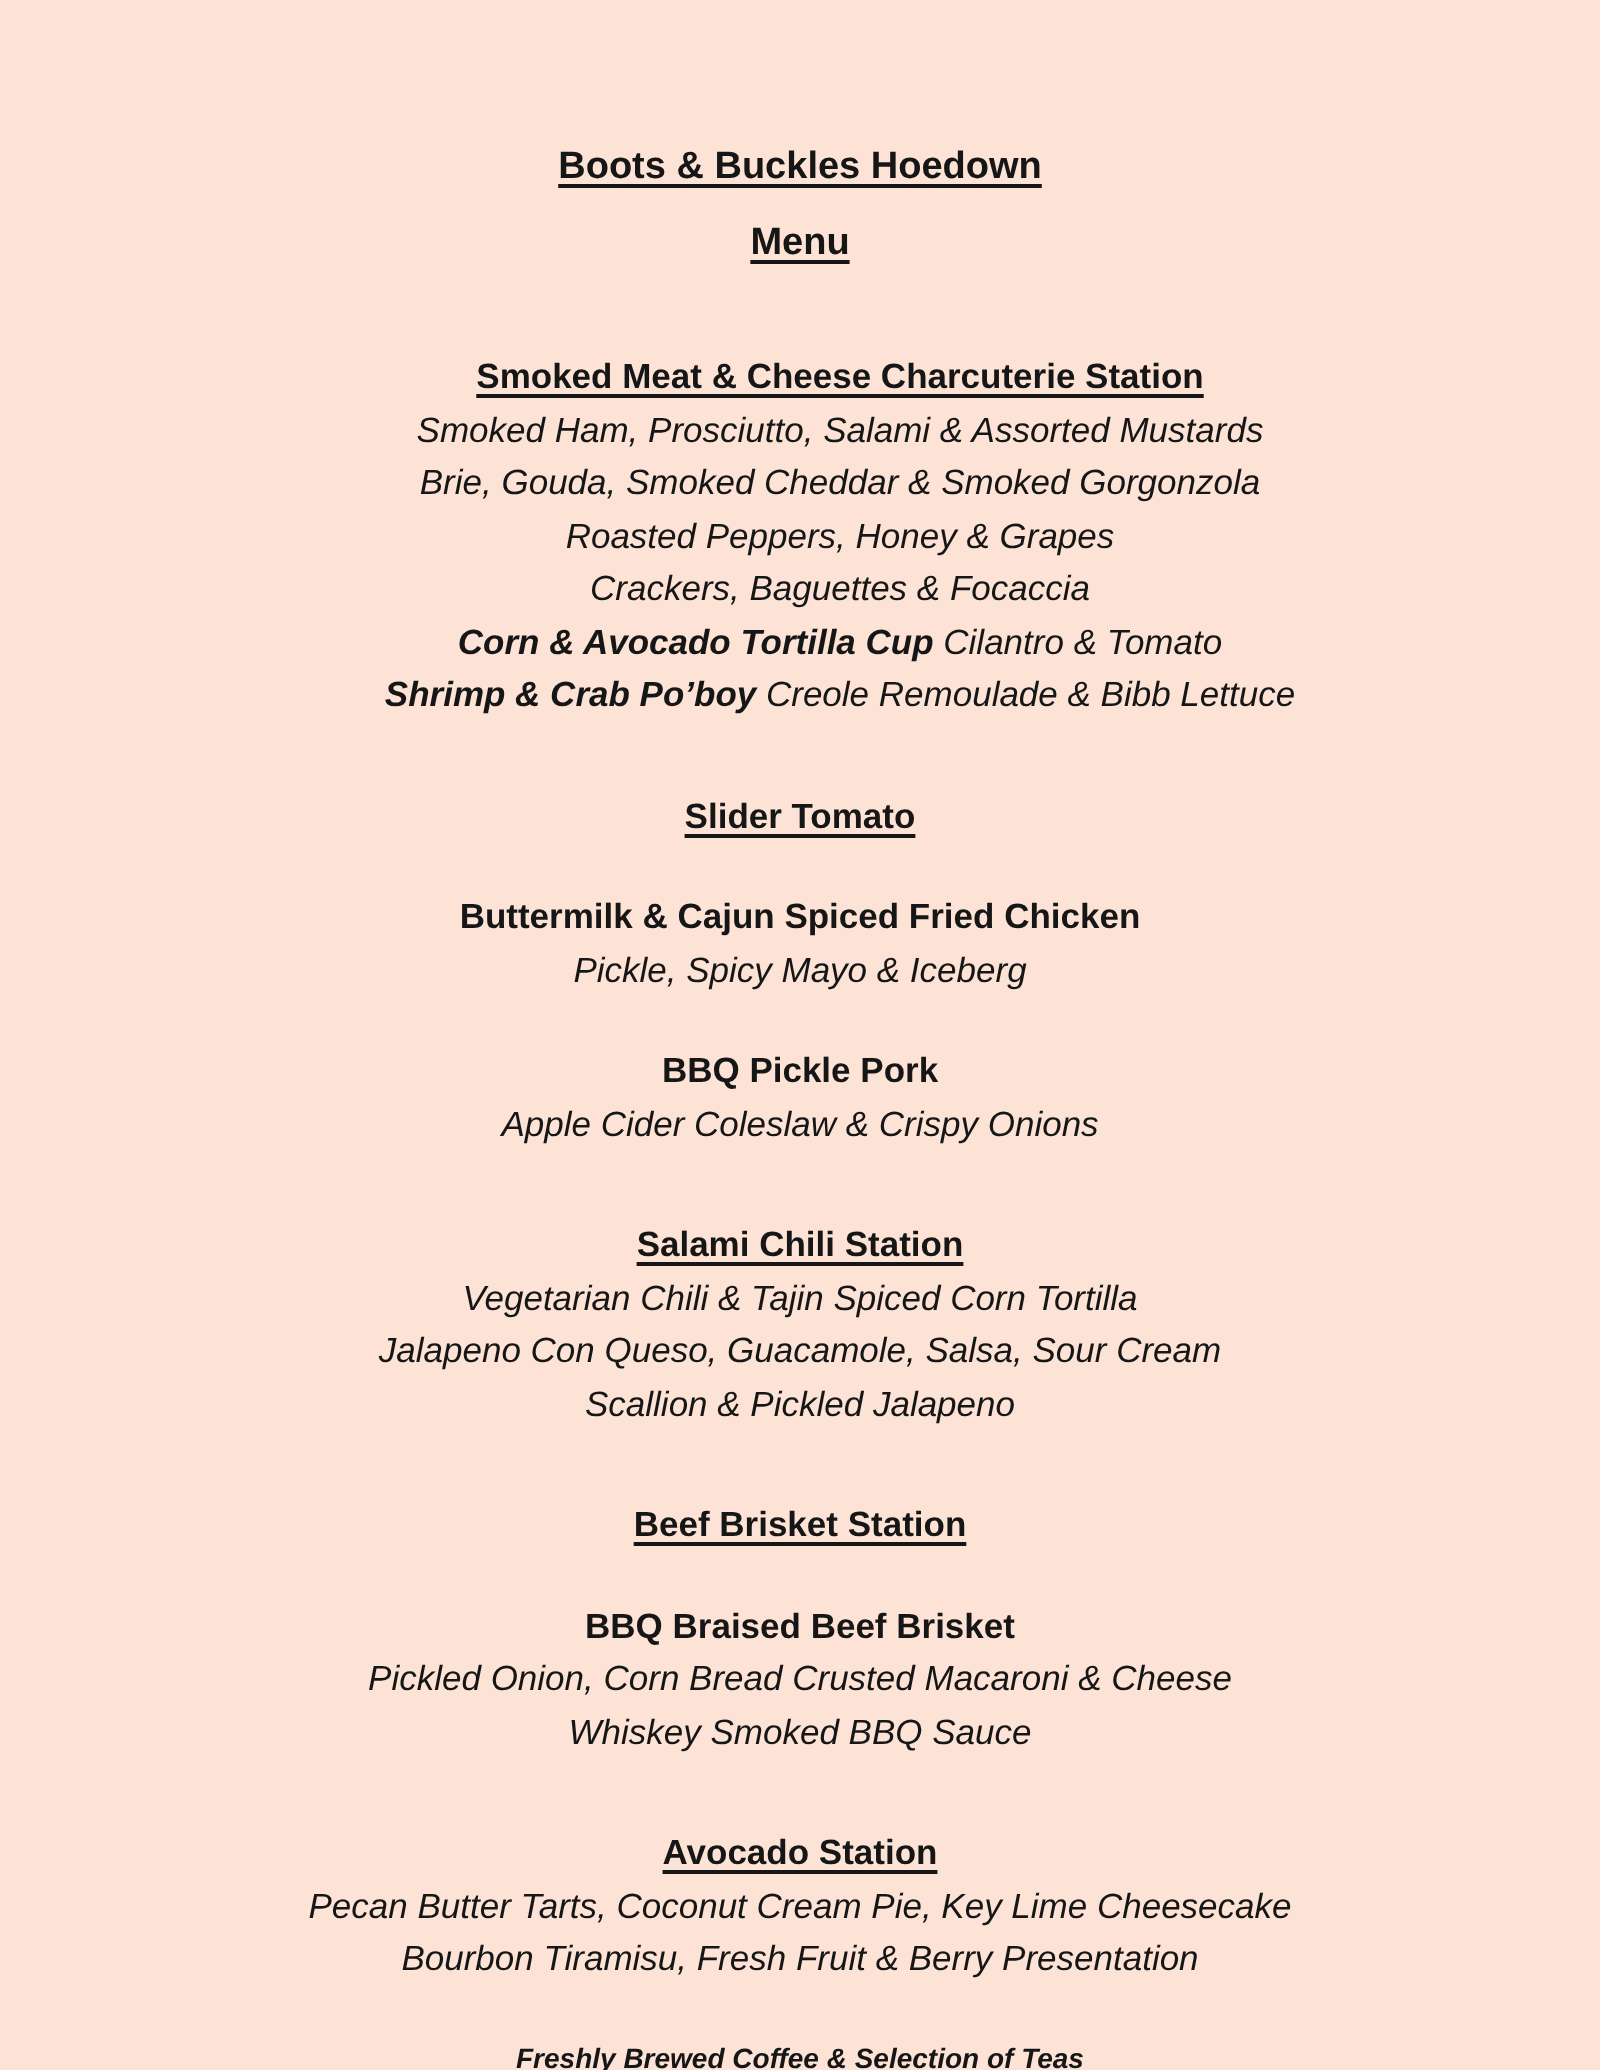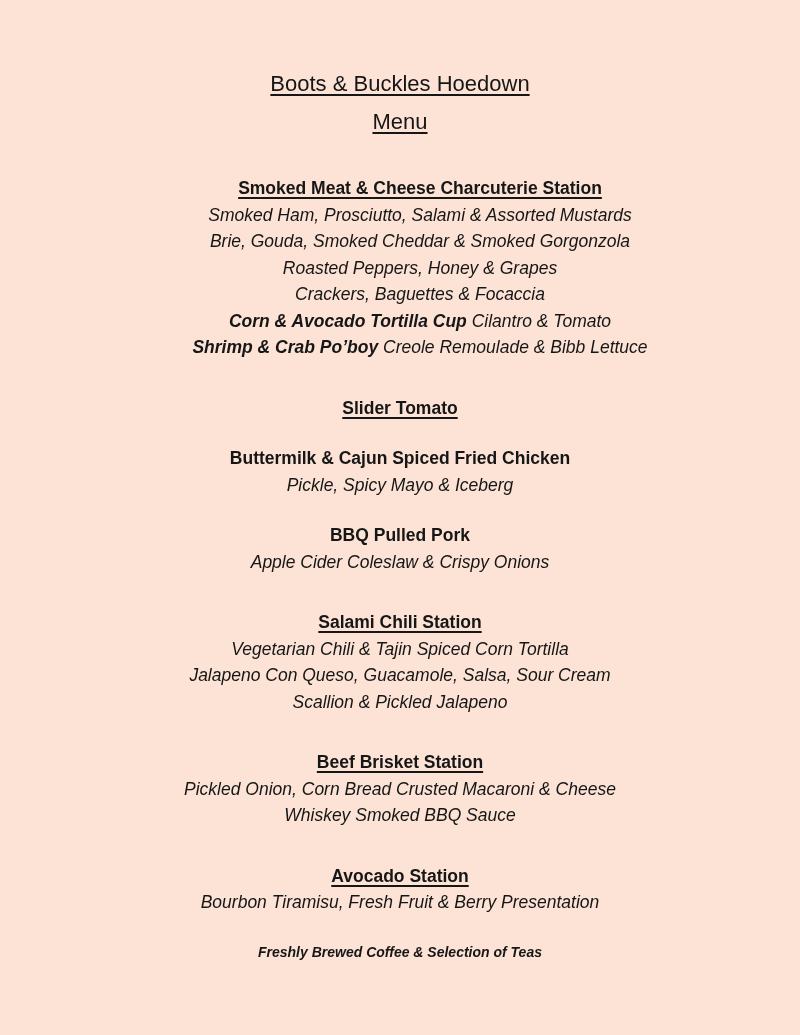--- a/index.html
+++ b/index.html
@@ -22,9 +22,9 @@
     text-align: center;
   }
   .title, .subtitle {
-    font-size: 22px;
+    font-size: 19px;
     line-height: 24px;
-    font-weight: normal;
+    font-weight: bold;
   }
   .title span, .subtitle span,
   .section-header span {

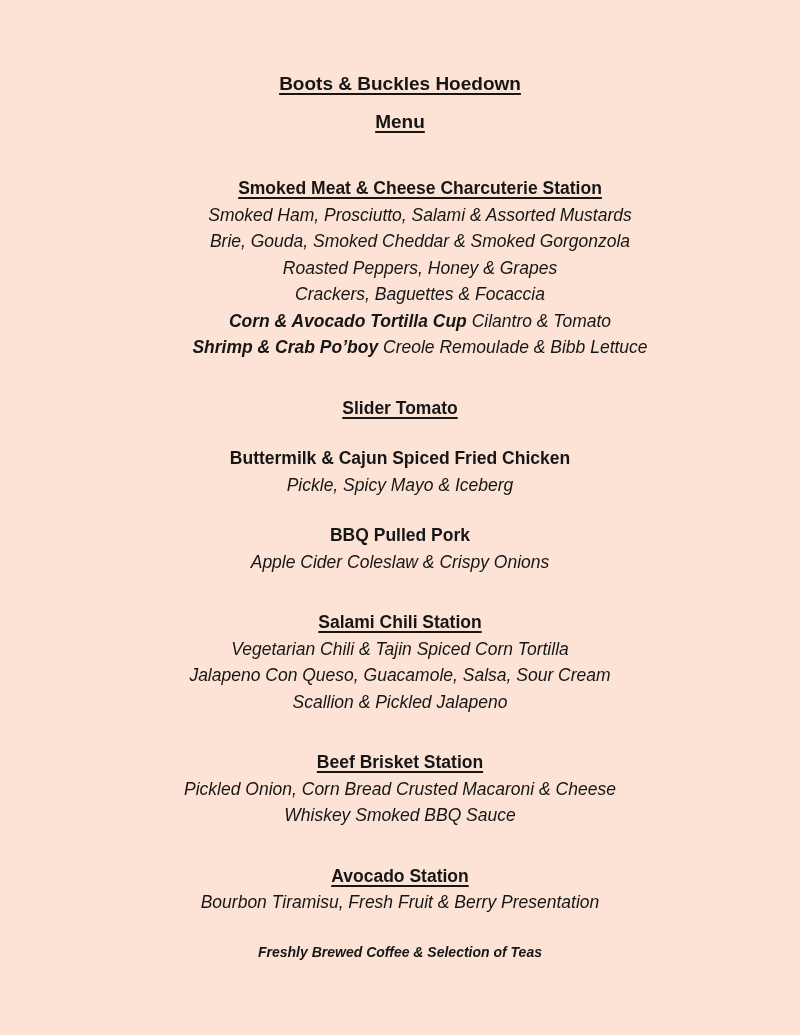--- a/index.html
+++ b/index.html
@@ -90,7 +90,7 @@
         <div class="section-header"><span>Slider Tomato</span></div>
         <div class="item bold">Buttermilk &amp; Cajun Spiced Fried Chicken</div>
         <div class="item italic">Pickle, Spicy Mayo &amp; Iceberg</div>
-        <div class="item bold">BBQ Pulled Pork</div>
+        <div class="item bold">BBQ Pickle Pork</div>
         <div class="item italic">Apple Cider Coleslaw &amp; Crispy Onions</div>
       </div>
       <div class="section">

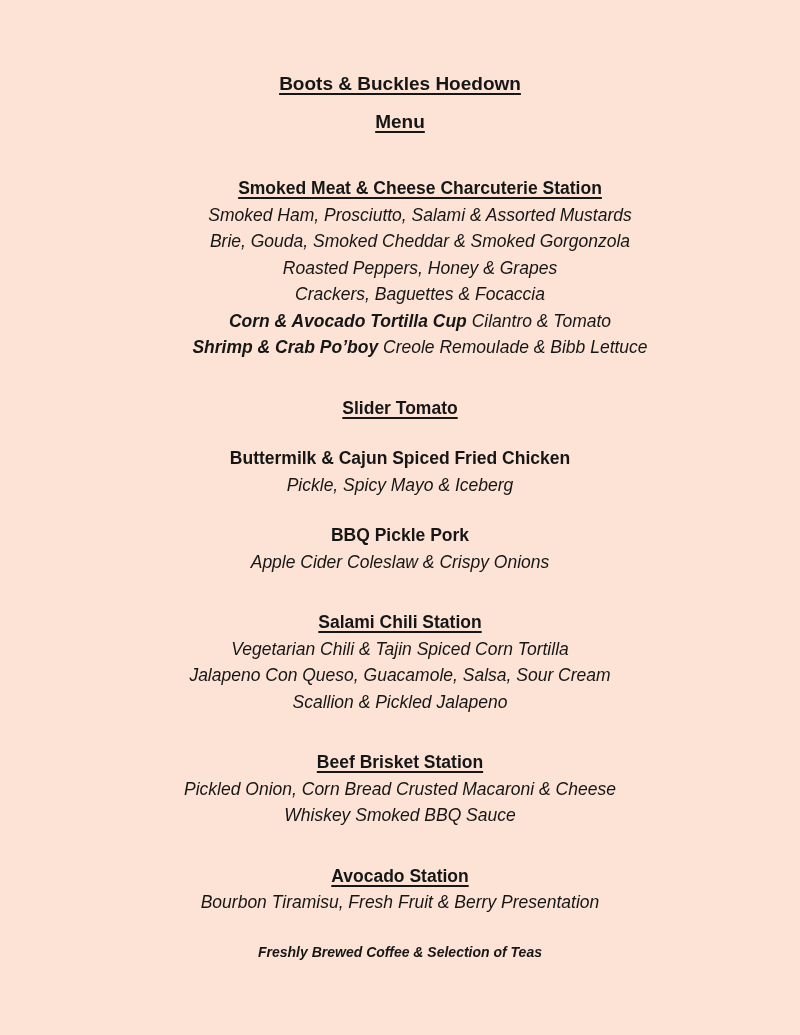--- a/index.html
+++ b/index.html
@@ -101,6 +101,7 @@
       </div>
       <div class="section">
         <div class="section-header"><span>Beef Brisket Station</span></div>
+        <div class="item bold">BBQ Braised Beef Brisket</div>
         <div class="item italic">Pickled Onion, Corn Bread Crusted Macaroni &amp; Cheese</div>
         <div class="item italic">Whiskey Smoked BBQ Sauce</div>
       </div>

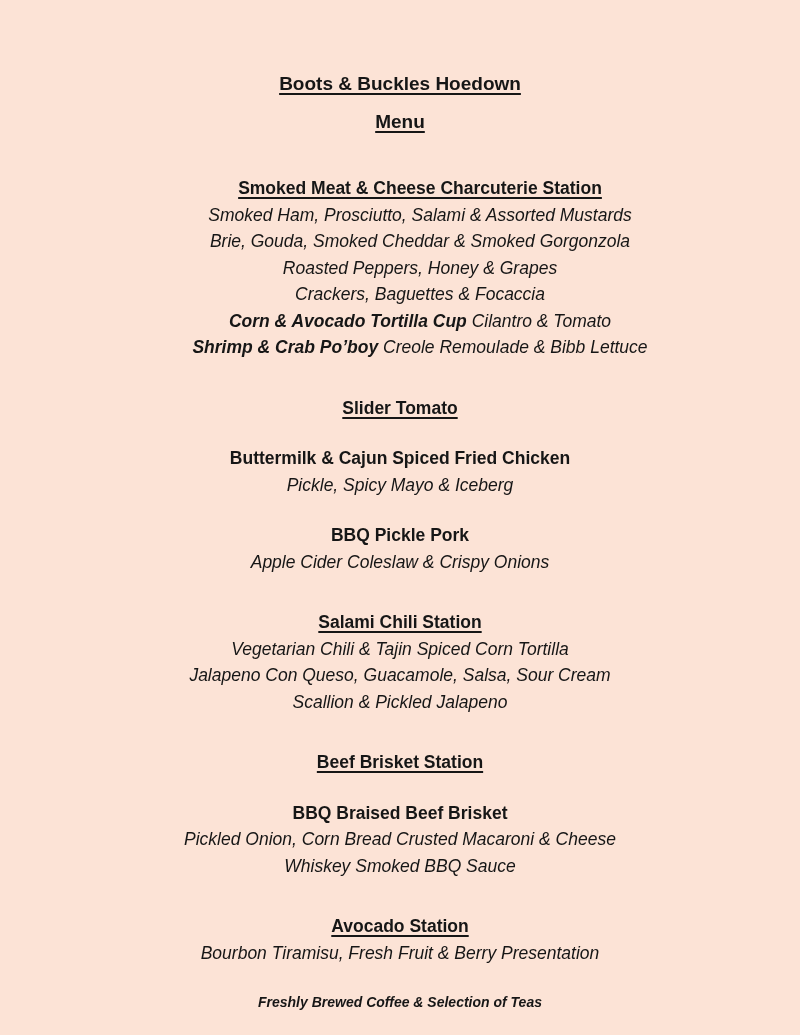--- a/index.html
+++ b/index.html
@@ -107,6 +107,7 @@
       </div>
       <div class="section">
         <div class="section-header"><span>Avocado Station</span></div>
+        <div class="item italic">Pecan Butter Tarts, Coconut Cream Pie, Key Lime Cheesecake</div>
         <div class="item italic">Bourbon Tiramisu, Fresh Fruit &amp; Berry Presentation</div>
       </div>
     </div>

